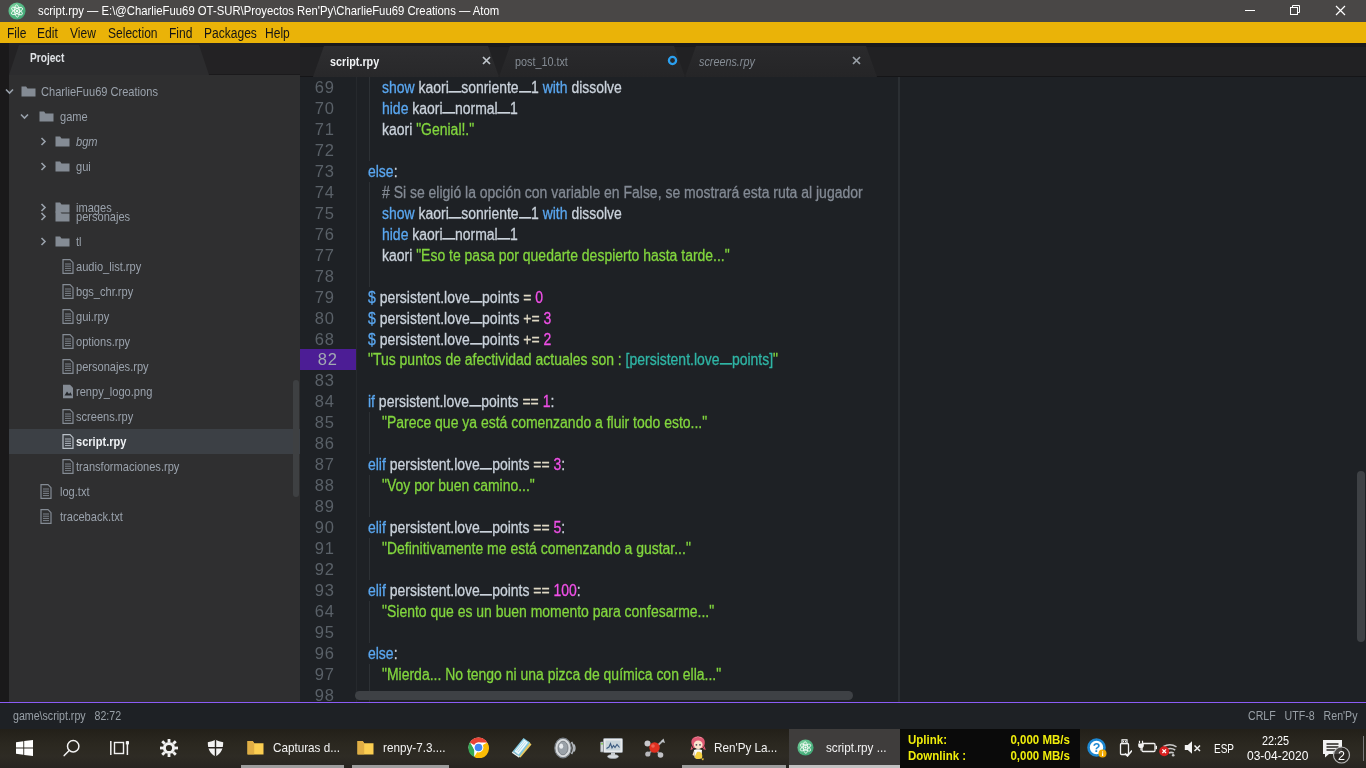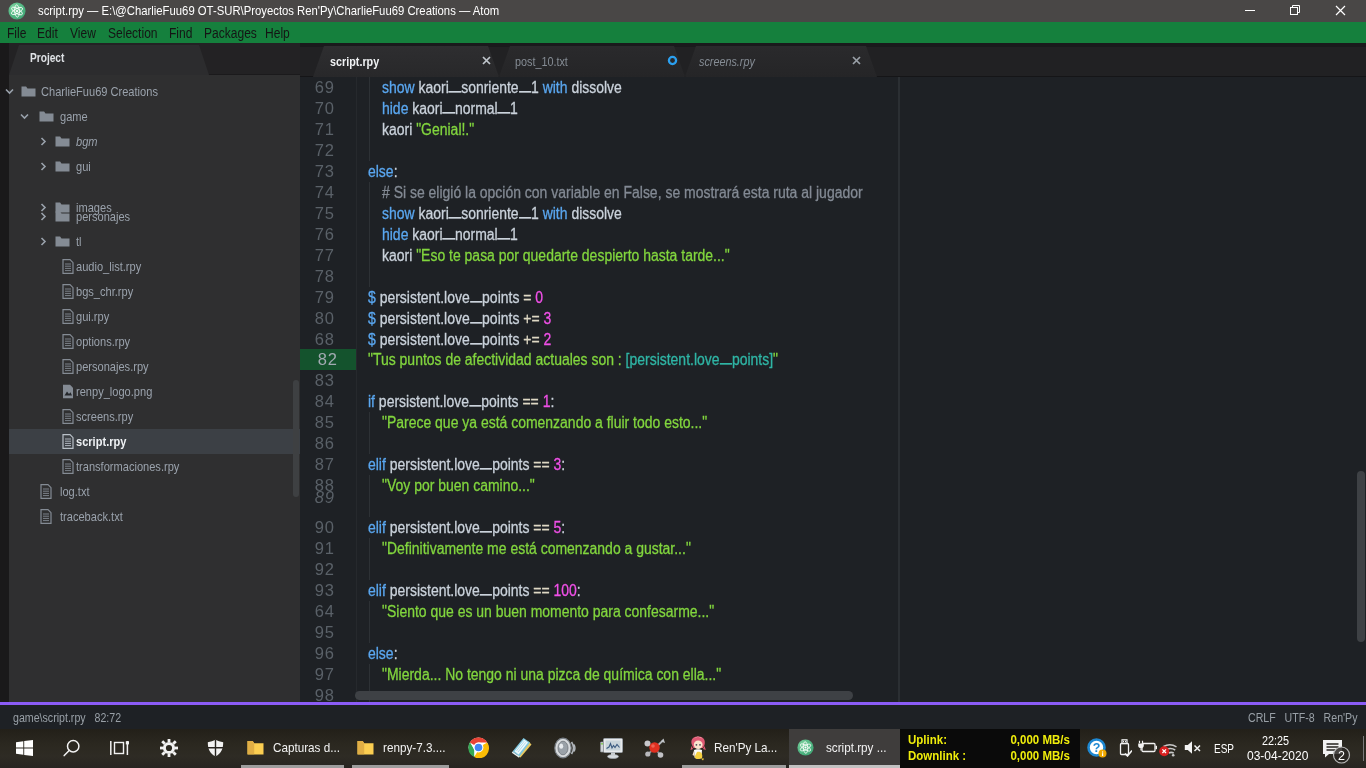--- a/index.html
+++ b/index.html
@@ -14,7 +14,7 @@
      transform:scaleX(0.87); transform-origin:0 0; }
 
   
-  #menubar { position:absolute; left:0; top:22px; width:1366px; height:37px; background:#15803d; }
+  #menubar { position:absolute; left:0; top:22px; width:1366px; height:37px; background:#eab308; }
   .menuitem { position:absolute; top:3px; color:#151515; font-size:14px; transform:scaleX(0.86); transform-origin:0 0; }
 
   

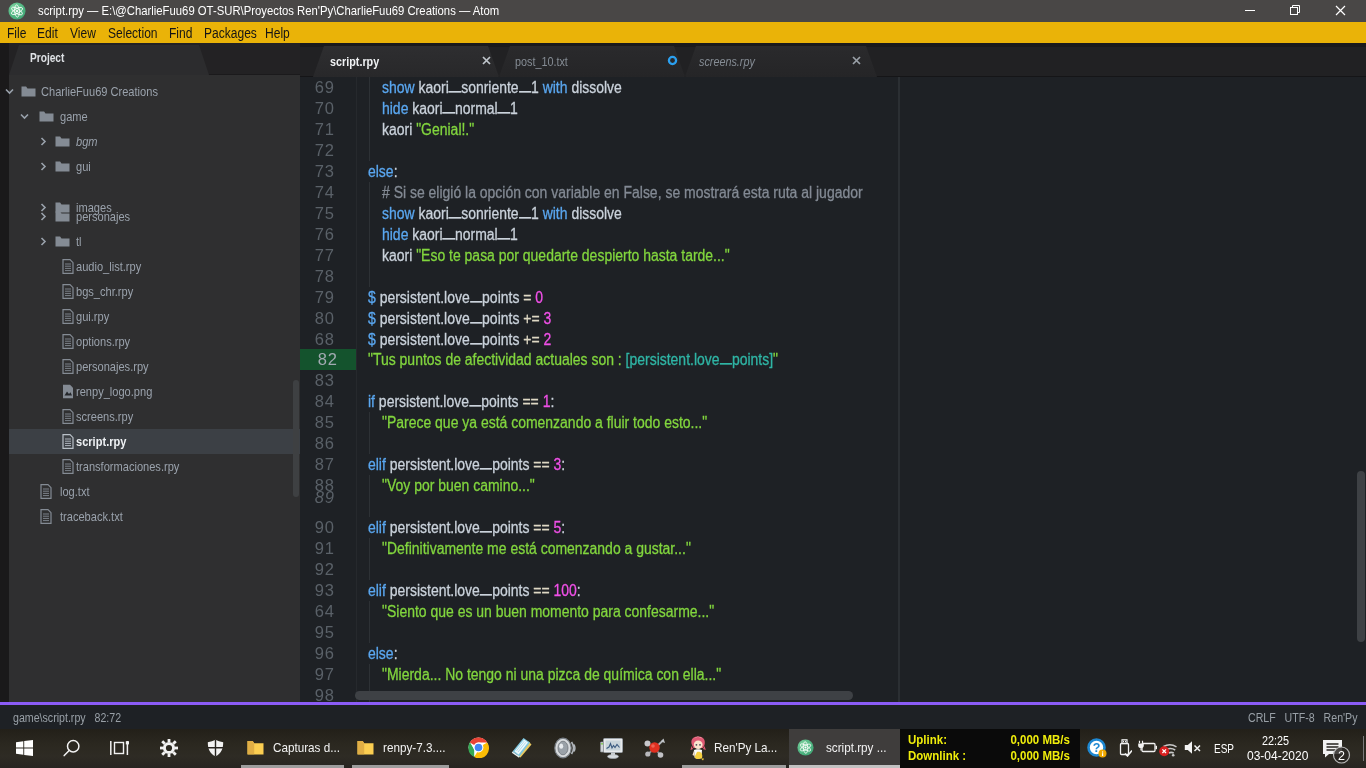--- a/index.html
+++ b/index.html
@@ -288,7 +288,7 @@
 <div class="lnum" style="top:210px;">79</div>
 <div class="lnum" style="top:231px;">80</div>
 <div class="lnum" style="top:252px;">68</div>
-<div class="lnum" style="top:272px; left:0; right:auto; width:56px; text-align:right; padding-right:18px; background:#14532d; color:#a2aab2;">82</div>
+<div class="lnum" style="top:272px; left:0; right:auto; width:56px; text-align:right; padding-right:18px; background:#4c1d95; color:#a2aab2;">82</div>
 <div class="lnum" style="top:293px;">83</div>
 <div class="lnum" style="top:314px;">84</div>
 <div class="lnum" style="top:335px;">85</div>

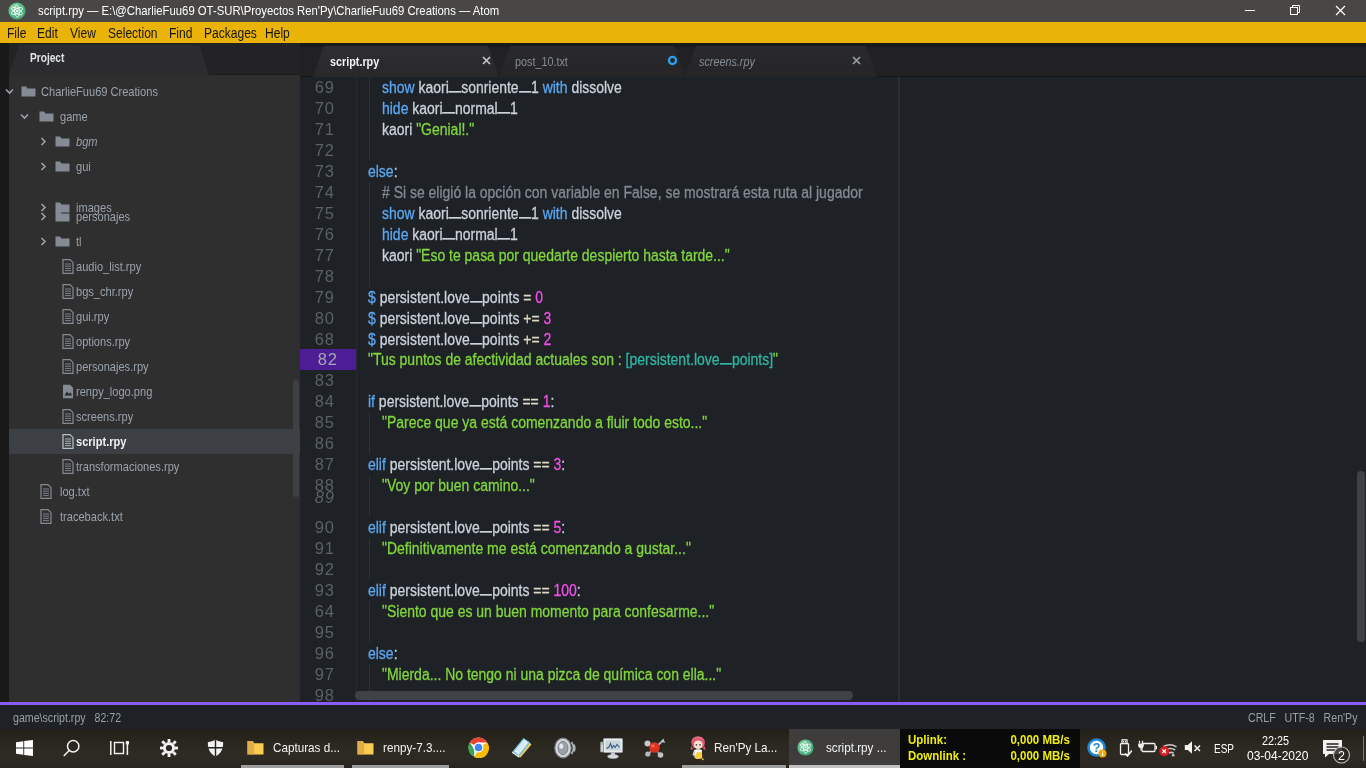--- a/index.html
+++ b/index.html
@@ -295,7 +295,7 @@
 <div class="lnum" style="top:356px;">86</div>
 <div class="lnum" style="top:377px;">87</div>
 <div class="lnum" style="top:398px;">88</div>
-<div class="lnum" style="top:410px;font-style:italic;">89</div>
+<div class="lnum" style="top:419px;">89</div>
 <div class="lnum" style="top:440px;">90</div>
 <div class="lnum" style="top:461px;">91</div>
 <div class="lnum" style="top:482px;">92</div>

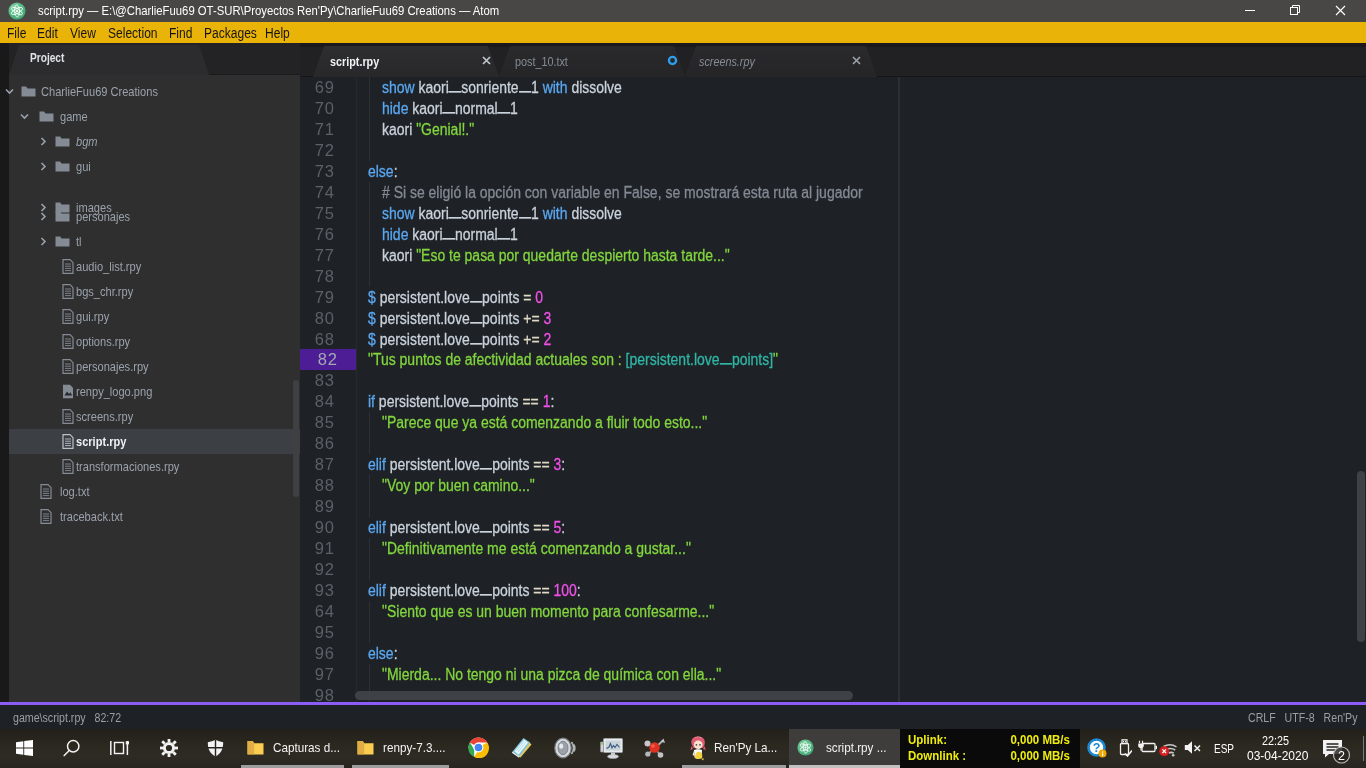--- a/index.html
+++ b/index.html
@@ -64,7 +64,7 @@
   #treescroll { position:absolute; left:293px; top:337px; width:6px; height:117px; background:#3e4042; border-radius:3px; }
 
   
-  #statusbar { position:absolute; left:0; top:702px; width:1366px; height:27px; background:#1e2125; border-top:3px solid #8b5cf6; }
+  #statusbar { position:absolute; left:0; top:702px; width:1366px; height:27px; background:#1e2125; border-top:1px solid #8b5cf6; }
   .sbtext { position:absolute; color:#99a0a7; font-size:12.5px; transform:scaleX(0.85); transform-origin:0 0; white-space:pre; }
 
   

